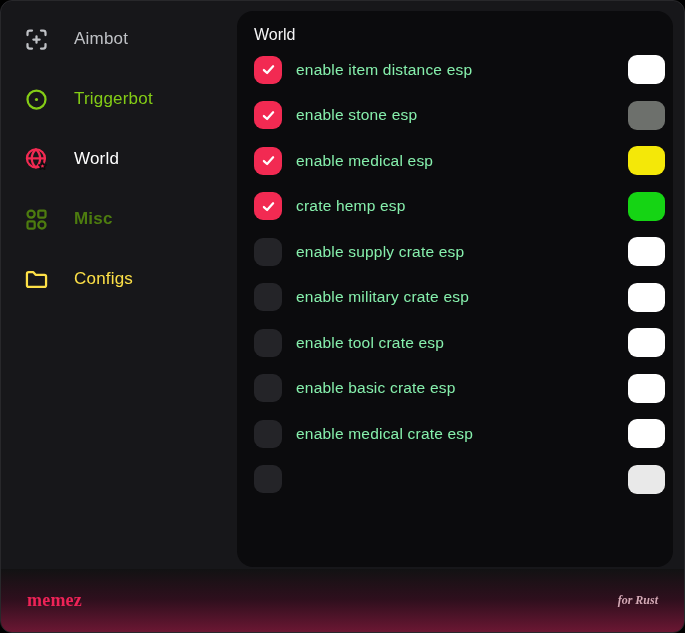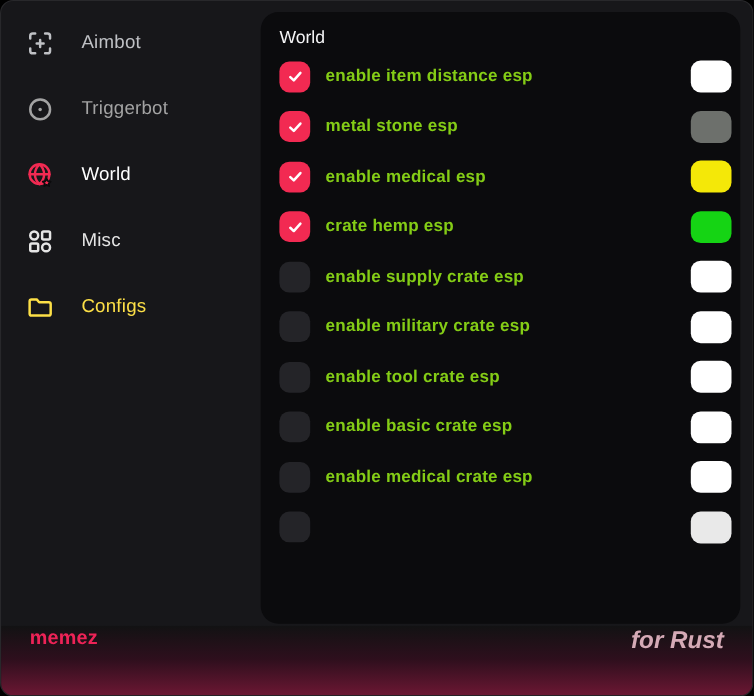--- a/index.html
+++ b/index.html
@@ -37,7 +37,7 @@
   }
   .checkbox.checked{background:#f22a52;}
   .checkbox svg{width:17px;height:17px;display:block;}
-  .row-label{margin-left:14px;color:#84cc16;font-size:15.5px;letter-spacing:.2px;font-weight:bold;}
+  .row-label{margin-left:14px;color:#86efac;font-size:15.5px;letter-spacing:.2px;}
   .spacer{flex:1;}
   .swatch{width:37px;height:29px;border-radius:9px;flex:0 0 37px;cursor:pointer;}
   

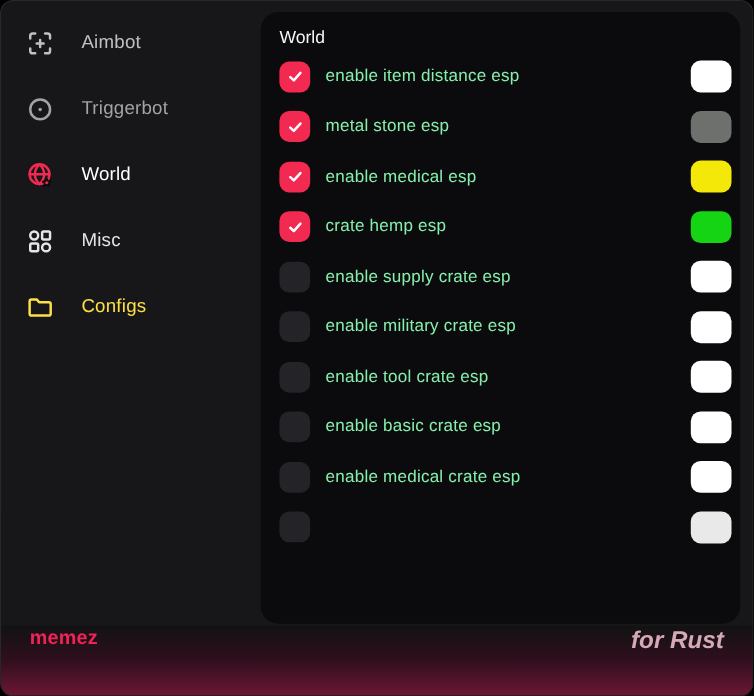--- a/index.html
+++ b/index.html
@@ -16,7 +16,7 @@
   .side-item .icon svg{width:27px;height:27px;display:block;}
   .side-label{margin-left:24px;font-size:17px;letter-spacing:.2px;}
   .s-normal{color:#bfc1c5;}
-  .s-dim{color:#a3a3a3;}
+  .s-dim{color:#84cc16;}
   .s-muted{color:#e5e5e5;}
   .s-muted2{color:#fde047;}
   .s-active{color:#ffffff;}

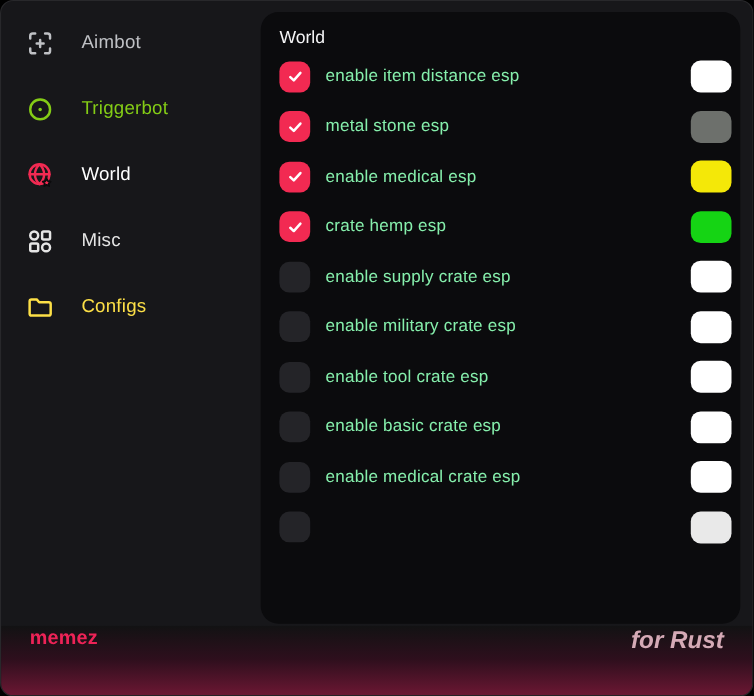--- a/index.html
+++ b/index.html
@@ -128,7 +128,7 @@
               <polyline points="5.5 12.8 10 17 18.5 7.5"></polyline>
             </svg>
           </div>
-    <div class="row-label">metal stone esp</div>
+    <div class="row-label">enable stone esp</div>
     <div class="spacer"></div>
     <div class="swatch" style="background: rgb(109, 112, 108);"></div>
   </div>

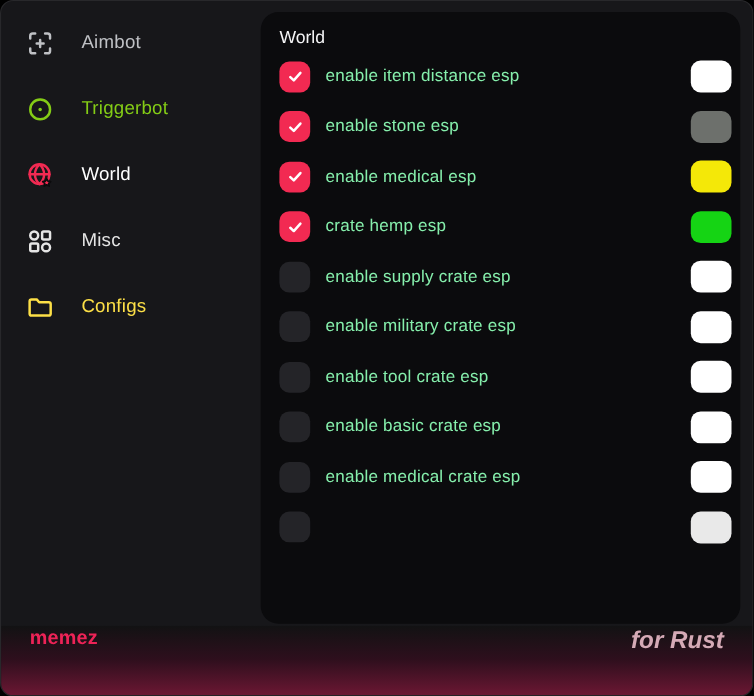--- a/index.html
+++ b/index.html
@@ -17,7 +17,7 @@
   .side-label{margin-left:24px;font-size:17px;letter-spacing:.2px;}
   .s-normal{color:#bfc1c5;}
   .s-dim{color:#84cc16;}
-  .s-muted{color:#e5e5e5;}
+  .s-muted{color:#4d7c0f;font-weight:bold;}
   .s-muted2{color:#fde047;}
   .s-active{color:#ffffff;}
   .s-active .icon{color:#f22a52;}

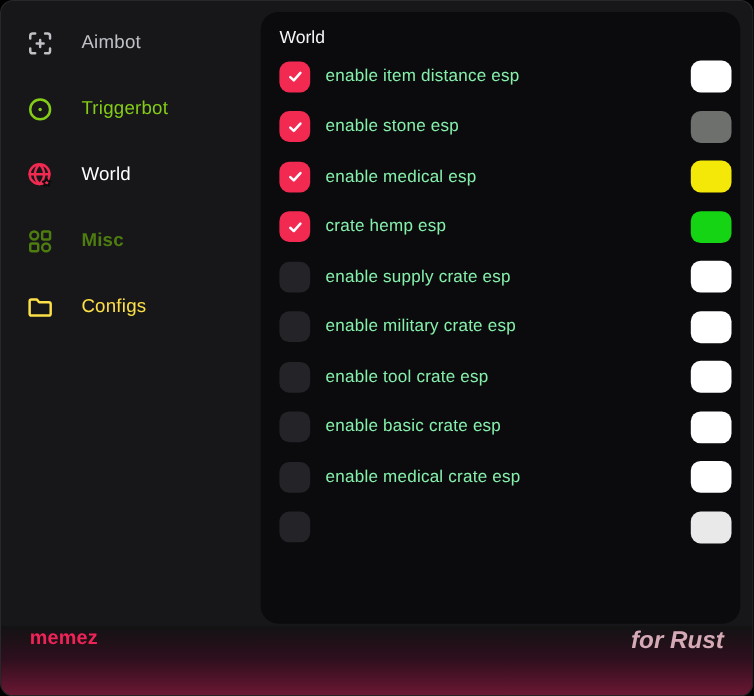--- a/index.html
+++ b/index.html
@@ -44,8 +44,9 @@
   .footer{
     position:absolute;left:0;bottom:0;width:100%;height:63px;
     background:linear-gradient(180deg,#121213 0%,#2e0f1d 48%,#6b1733 100%);
-    display:flex;align-items:flex-start;justify-content:space-between;
+    display:flex;align-items:center;justify-content:space-between;
     padding:0 26px;
+    font-family:Liberation Serif, serif;
   }
   .brand{color:#ee2357;font-size:18px;font-weight:bold;letter-spacing:.2px;}
   .tagline{color:#d5aab6;font-size:22px;font-weight:bold;font-style:italic;}

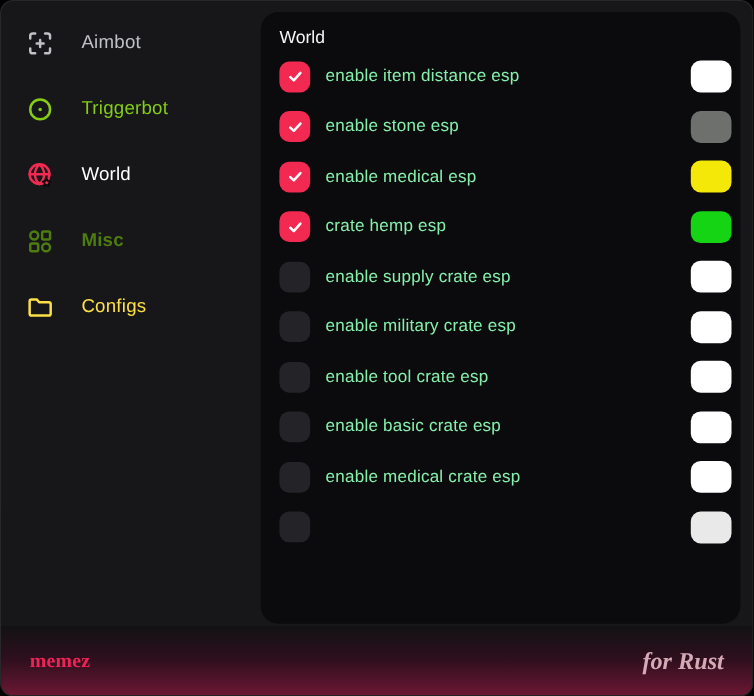--- a/index.html
+++ b/index.html
@@ -49,7 +49,7 @@
     font-family:Liberation Serif, serif;
   }
   .brand{color:#ee2357;font-size:18px;font-weight:bold;letter-spacing:.2px;}
-  .tagline{color:#d5aab6;font-size:22px;font-weight:bold;font-style:italic;}
+  .tagline{color:#d5aab6;font-size:12px;font-weight:bold;font-style:italic;}
 </style>
 </head>
 <body>

